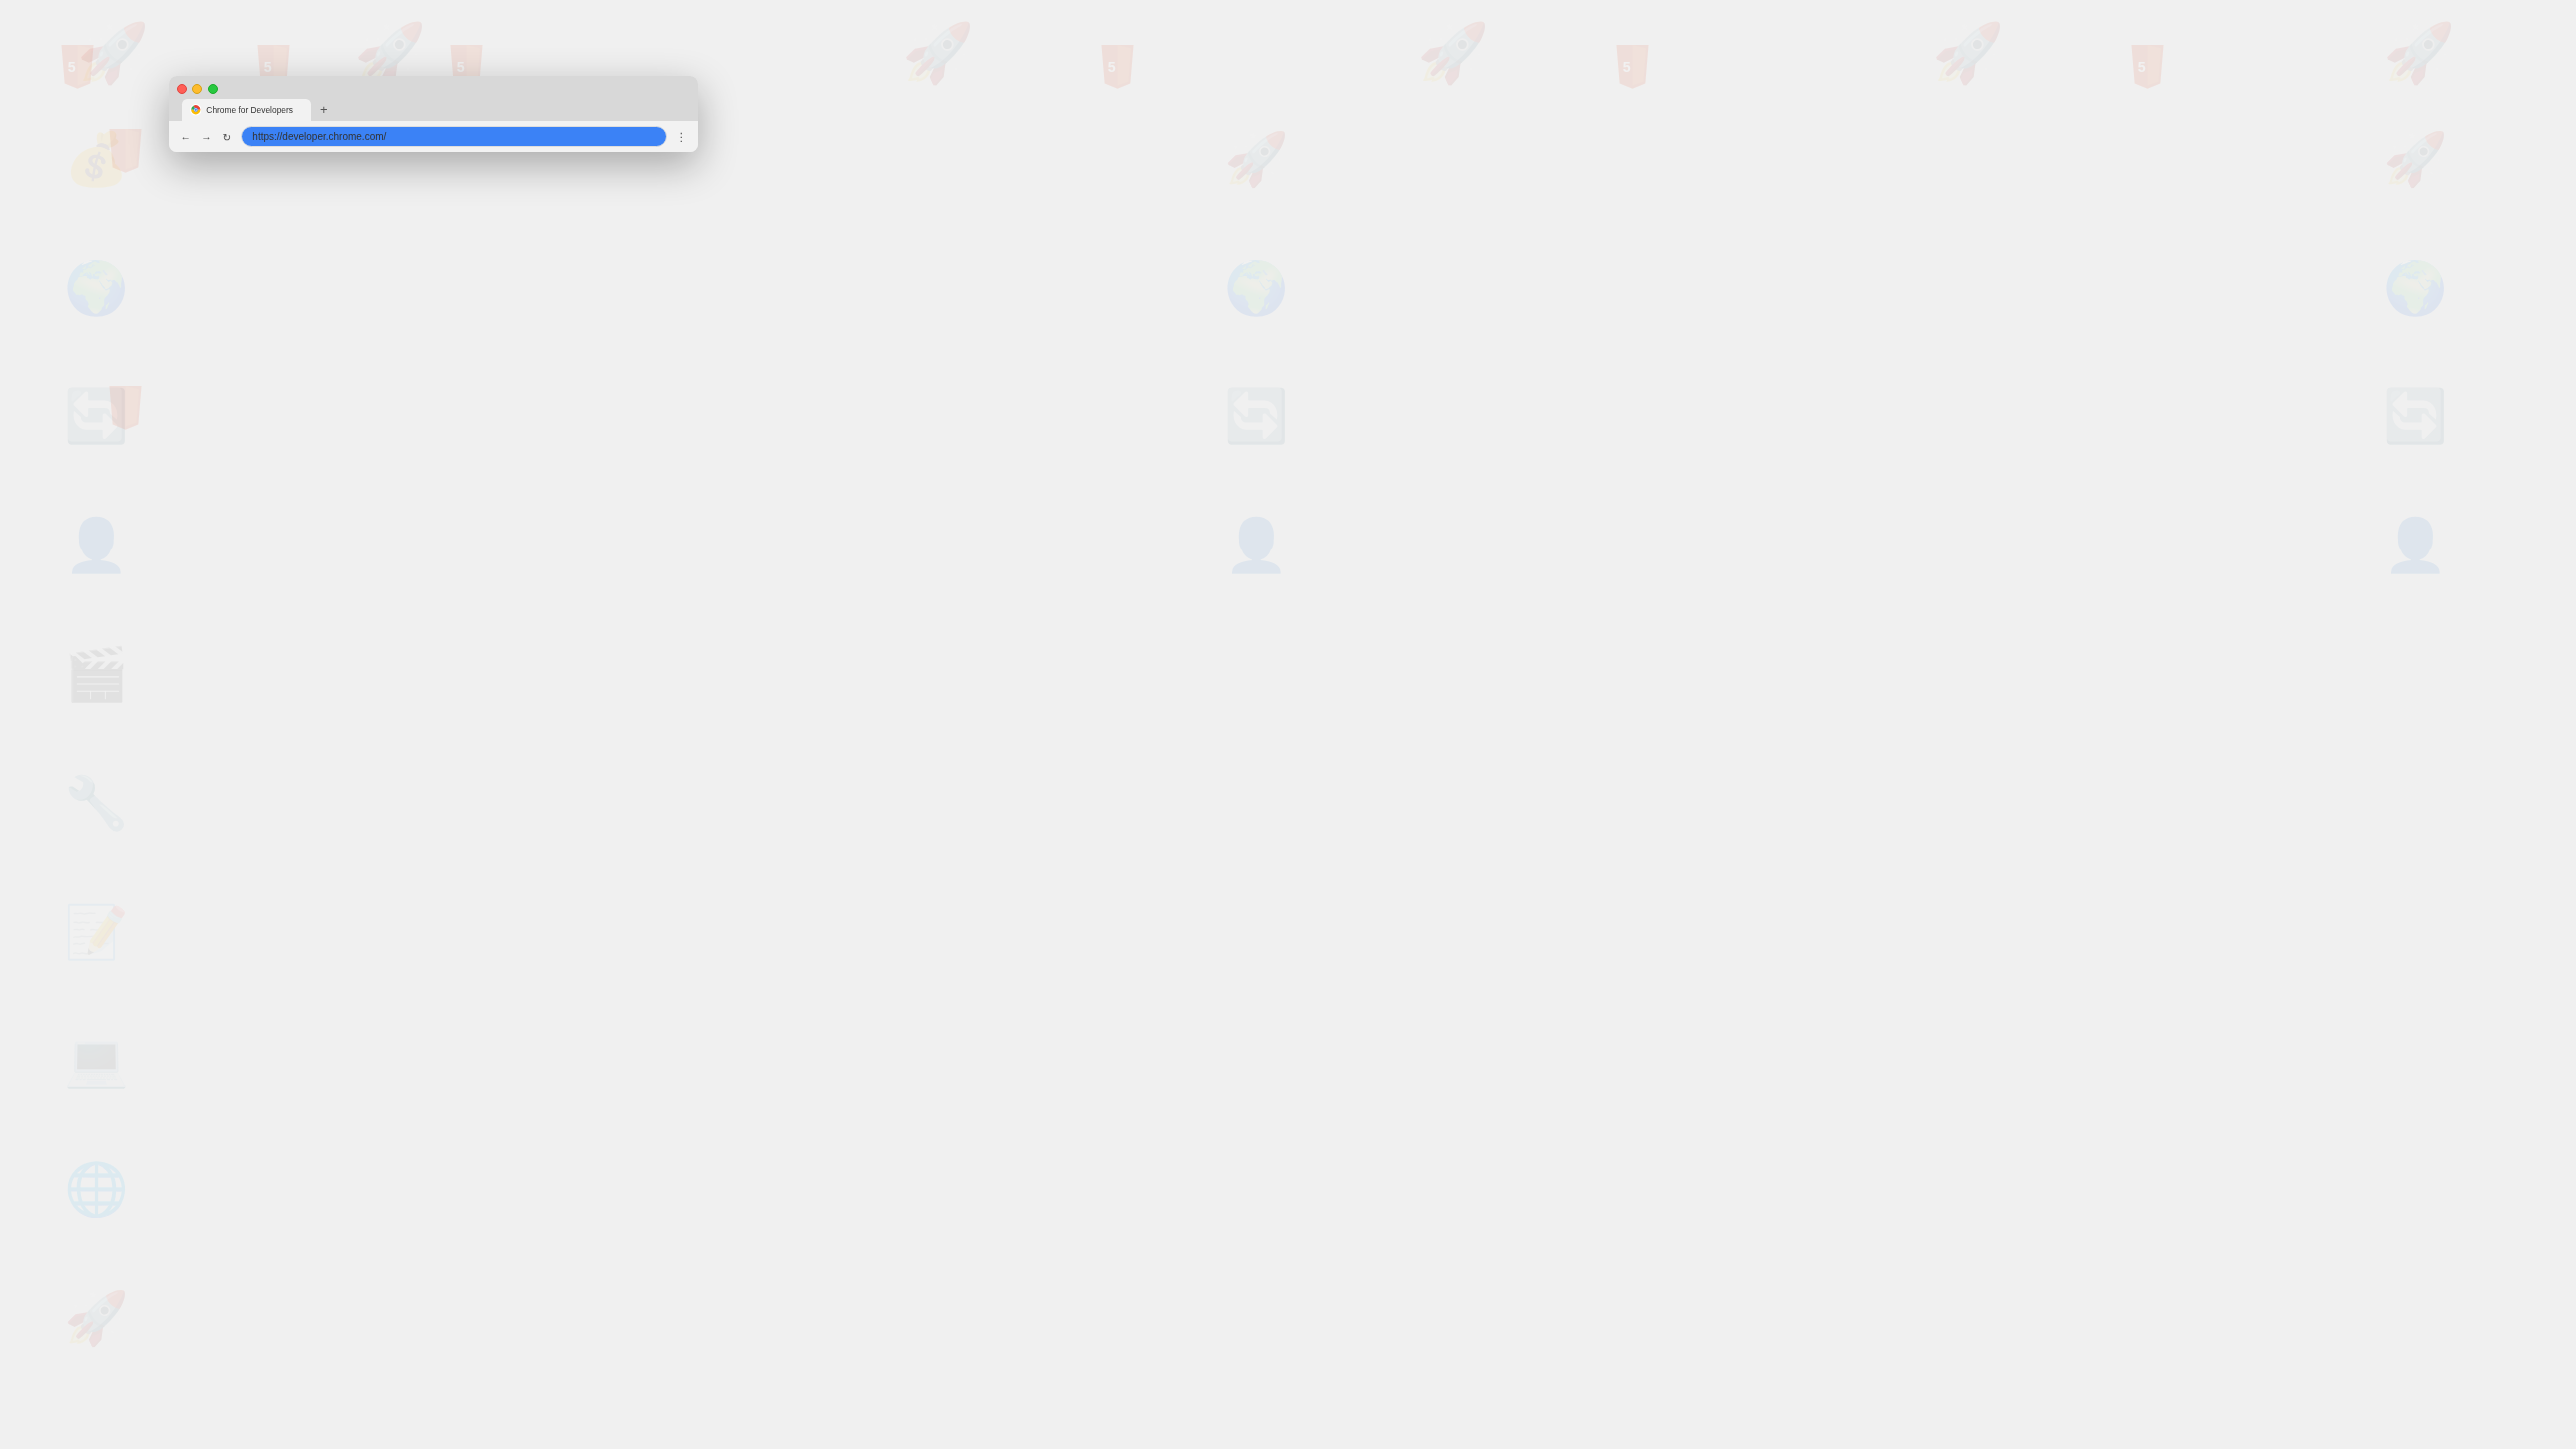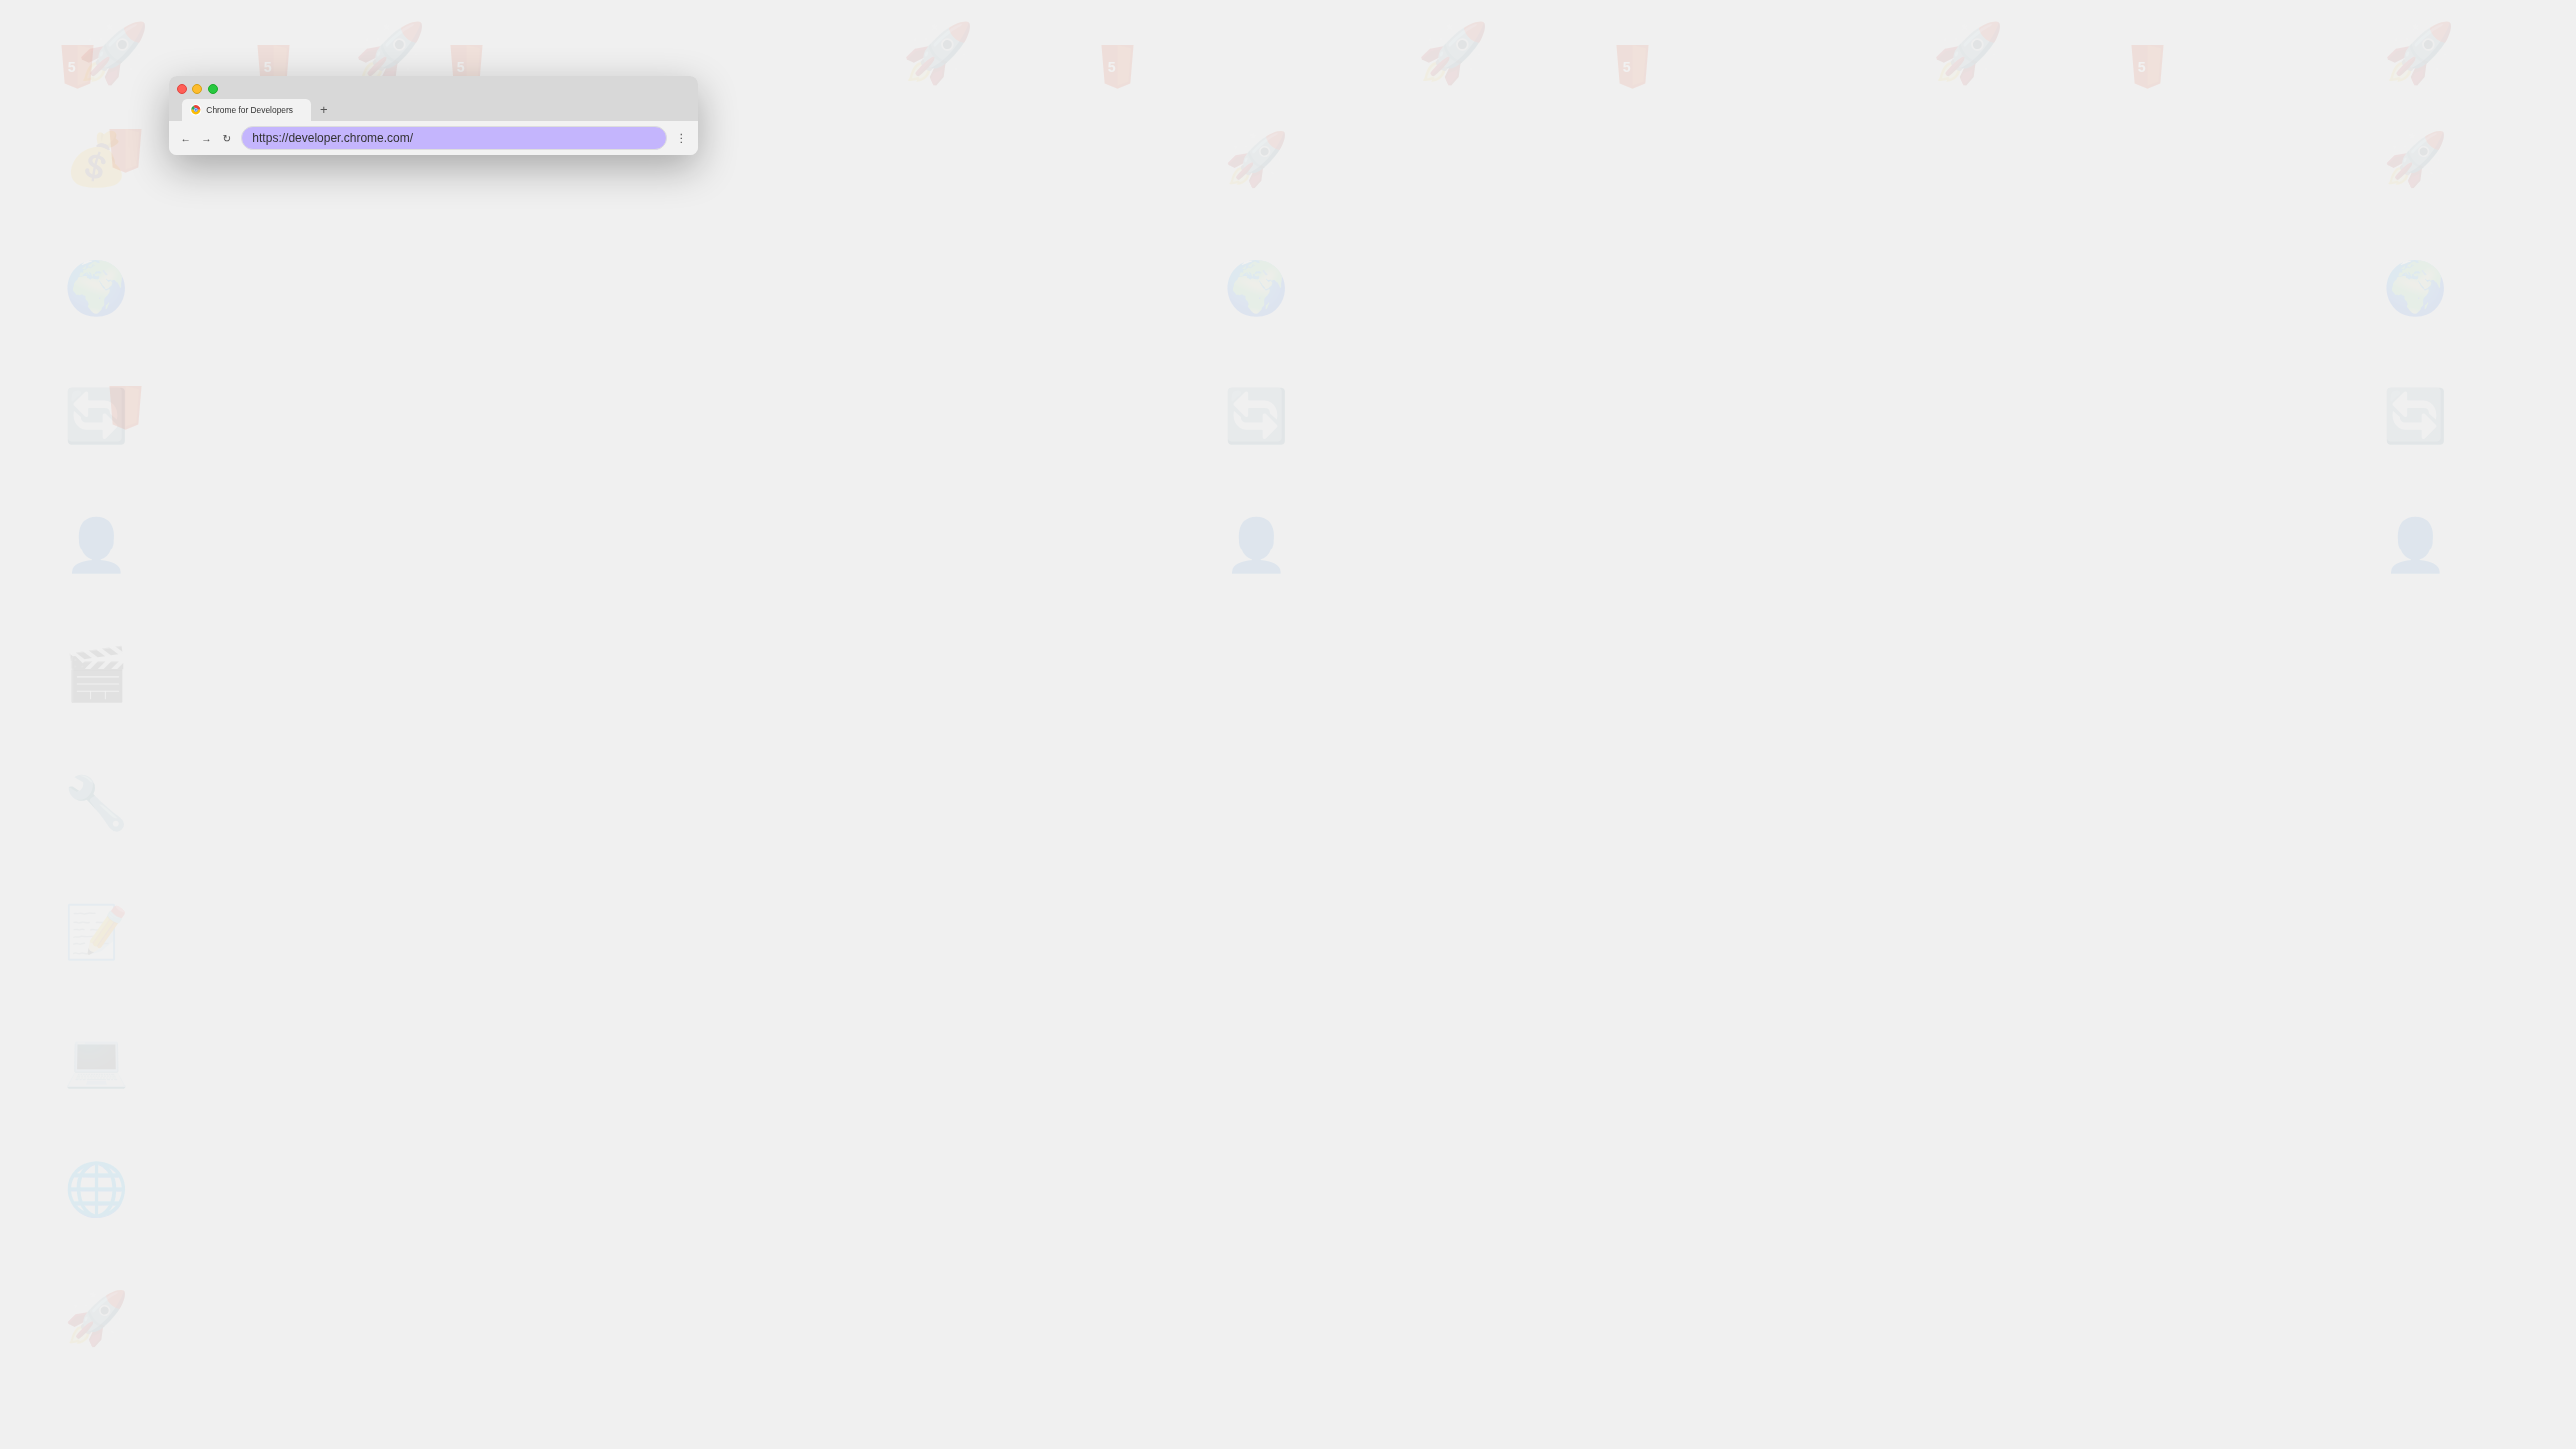--- a/index.html
+++ b/index.html
@@ -134,10 +134,10 @@
 
     .address-bar {
       flex: 1;
-      background: #c4b5fd;
+      background: #3b82f6;
       border-radius: 13px;
       padding: 3.9px 10.3px;
-      font-size: 12px;
+      font-size: 10px;
       color: #333;
       border: 0.6px solid #ddd;
     }

